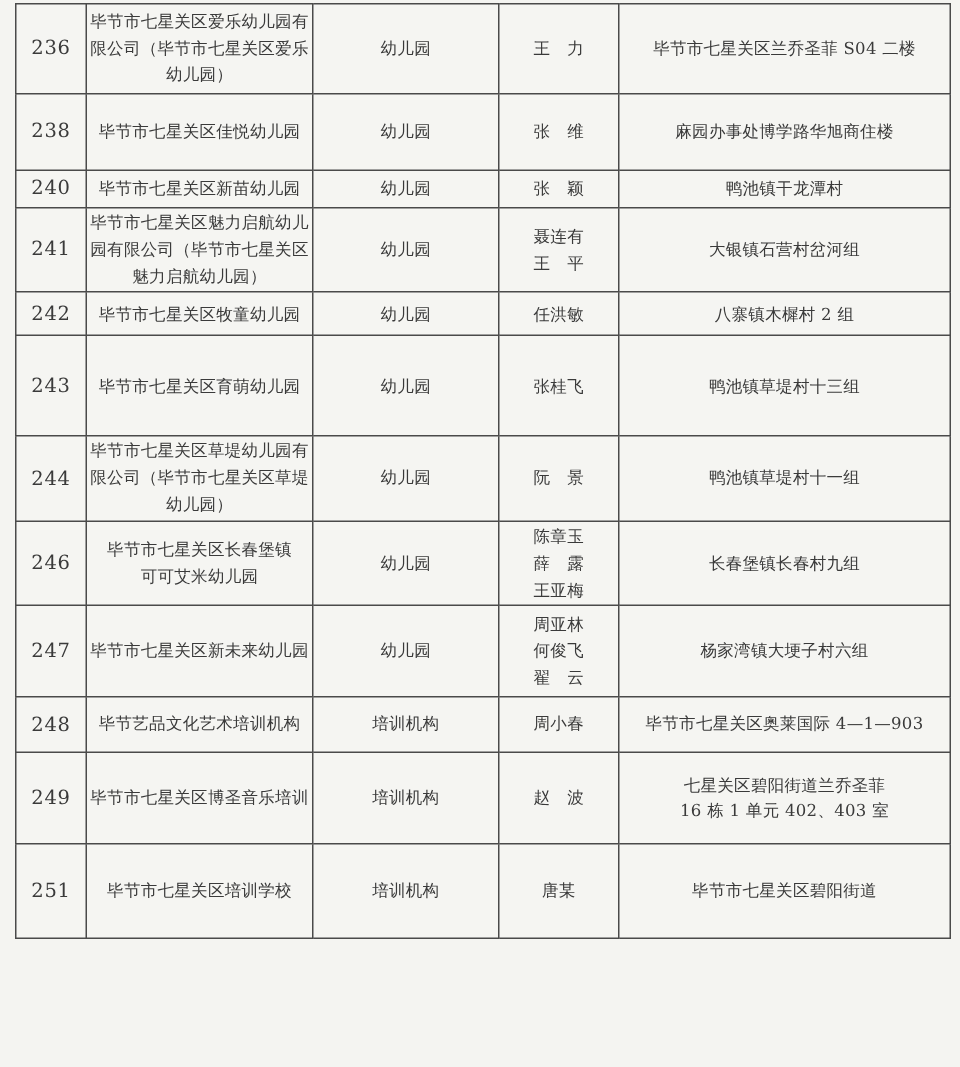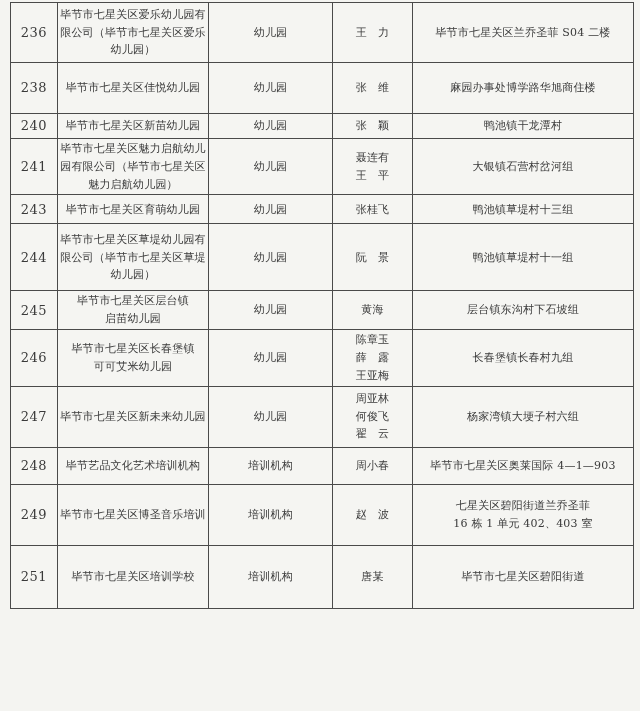--- a/index.html
+++ b/index.html
@@ -87,6 +87,13 @@
           <td class="col-address">大银镇石营村岔河组</td>
         </tr>
         <tr>
+          <td class="col-no">242</td>
+          <td class="col-name">毕节市七星关区牧童幼儿园</td>
+          <td class="col-type">幼儿园</td>
+          <td class="col-person">任洪敏</td>
+          <td class="col-address">八寨镇木樨村 2 组</td>
+        </tr>
+        <tr>
           <td class="col-no">243</td>
           <td class="col-name">毕节市七星关区育萌幼儿园</td>
           <td class="col-type">幼儿园</td>

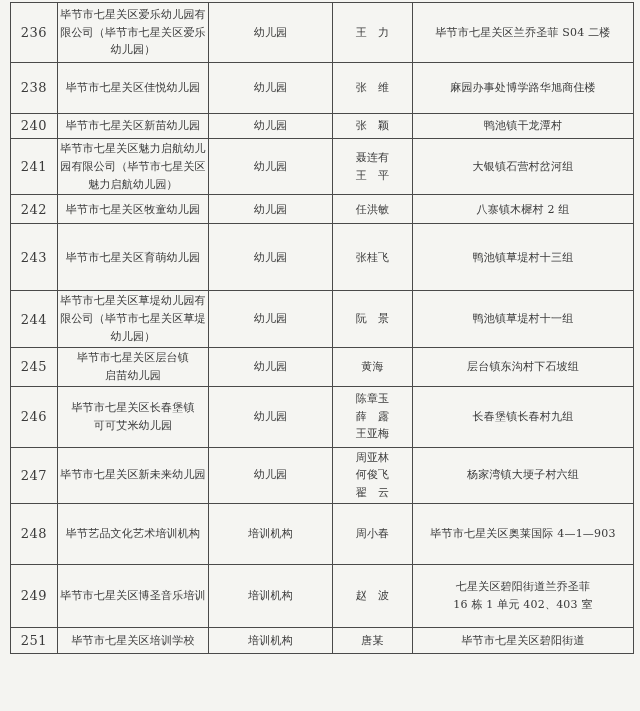--- a/index.html
+++ b/index.html
@@ -110,14 +110,6 @@
           <td class="col-address">鸭池镇草堤村十一组</td>
         </tr>
         <tr>
-          <td class="col-no">245</td>
-          <td class="col-name">毕节市七星关区层台镇
-启苗幼儿园</td>
-          <td class="col-type">幼儿园</td>
-          <td class="col-person">黄海</td>
-          <td class="col-address">层台镇东沟村下石坡组</td>
-        </tr>
-        <tr>
           <td class="col-no">246</td>
           <td class="col-name">毕节市七星关区长春堡镇
 可可艾米幼儿园</td>

